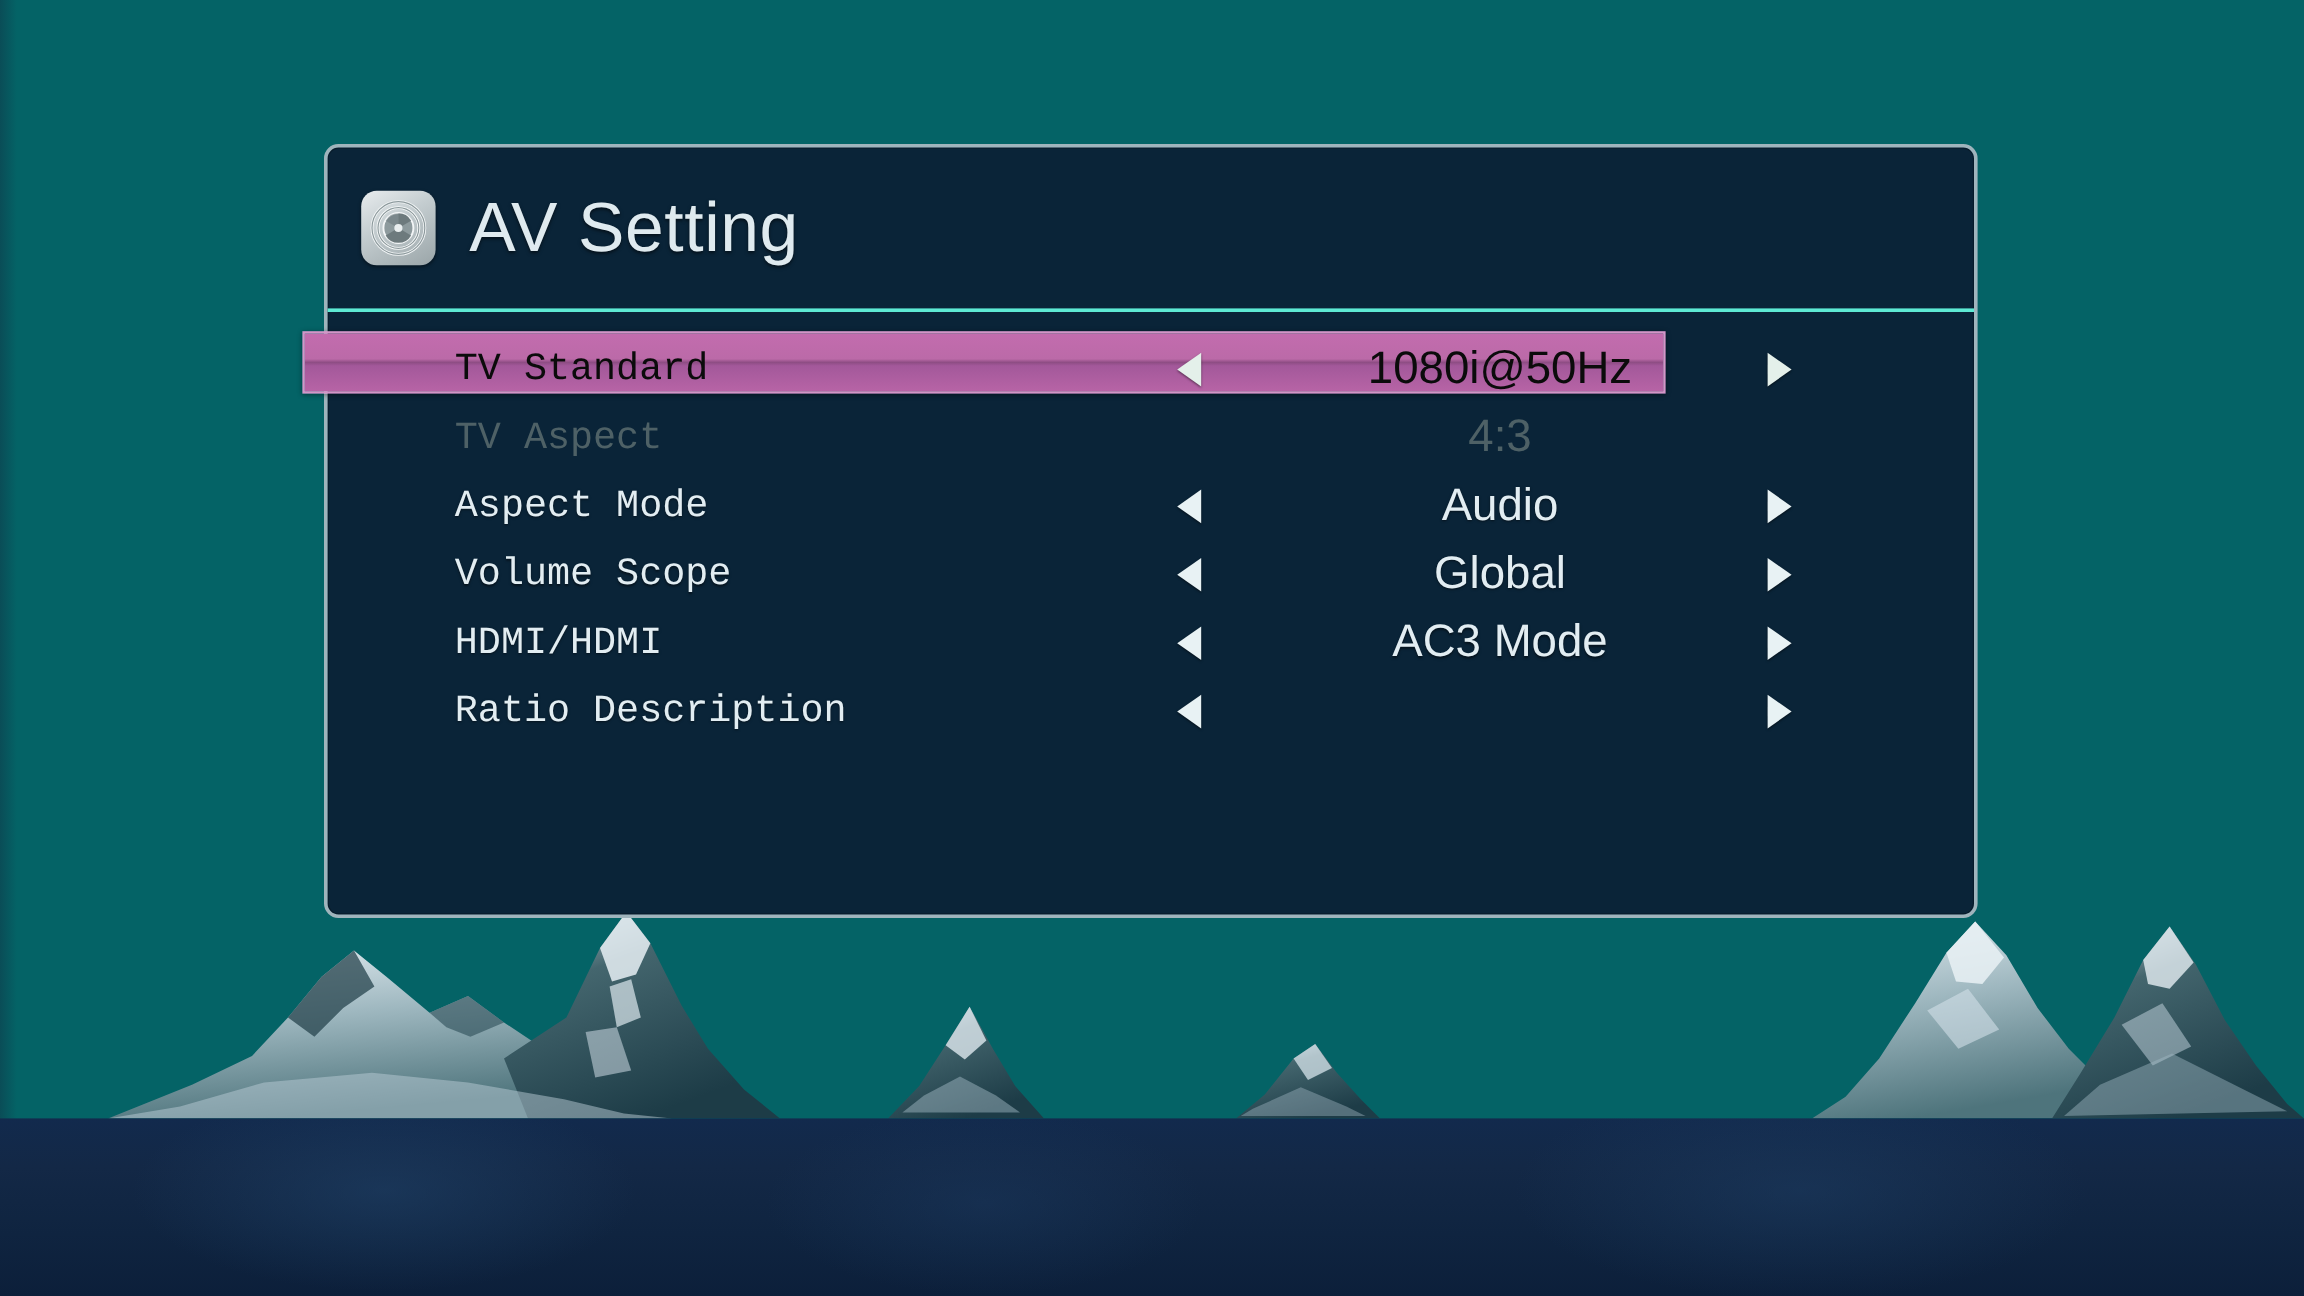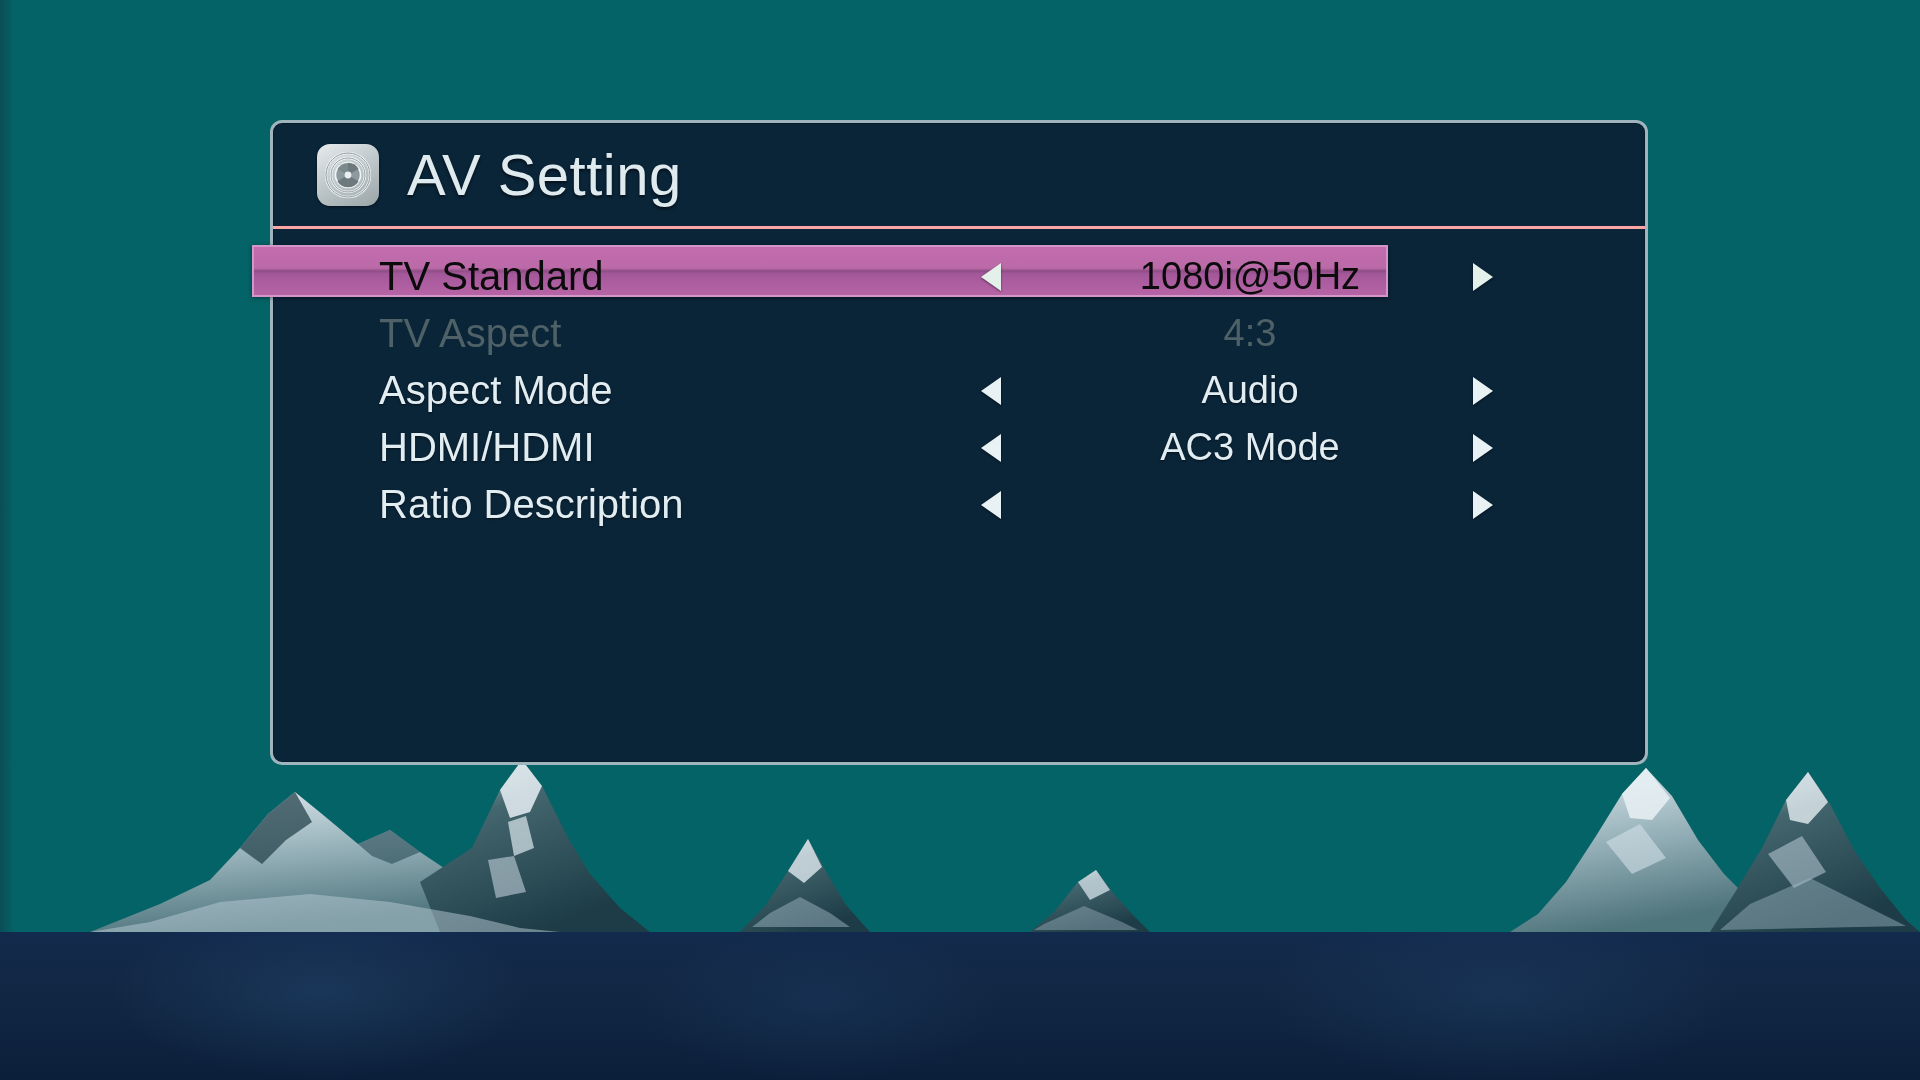--- a/index.html
+++ b/index.html
@@ -48,10 +48,10 @@
     box-shadow:0 0 0 1px rgba(0,0,0,.25) inset;
   }
   #panel-header {
-    position:relative; height:106px;
+    position:relative; height:137px;
     display:flex; align-items:center;
-    padding-left:44px;
-    border-bottom:3px solid #fca5a5;
+    padding-left:28px;
+    border-bottom:3px solid #5eead4;
   }
 
   

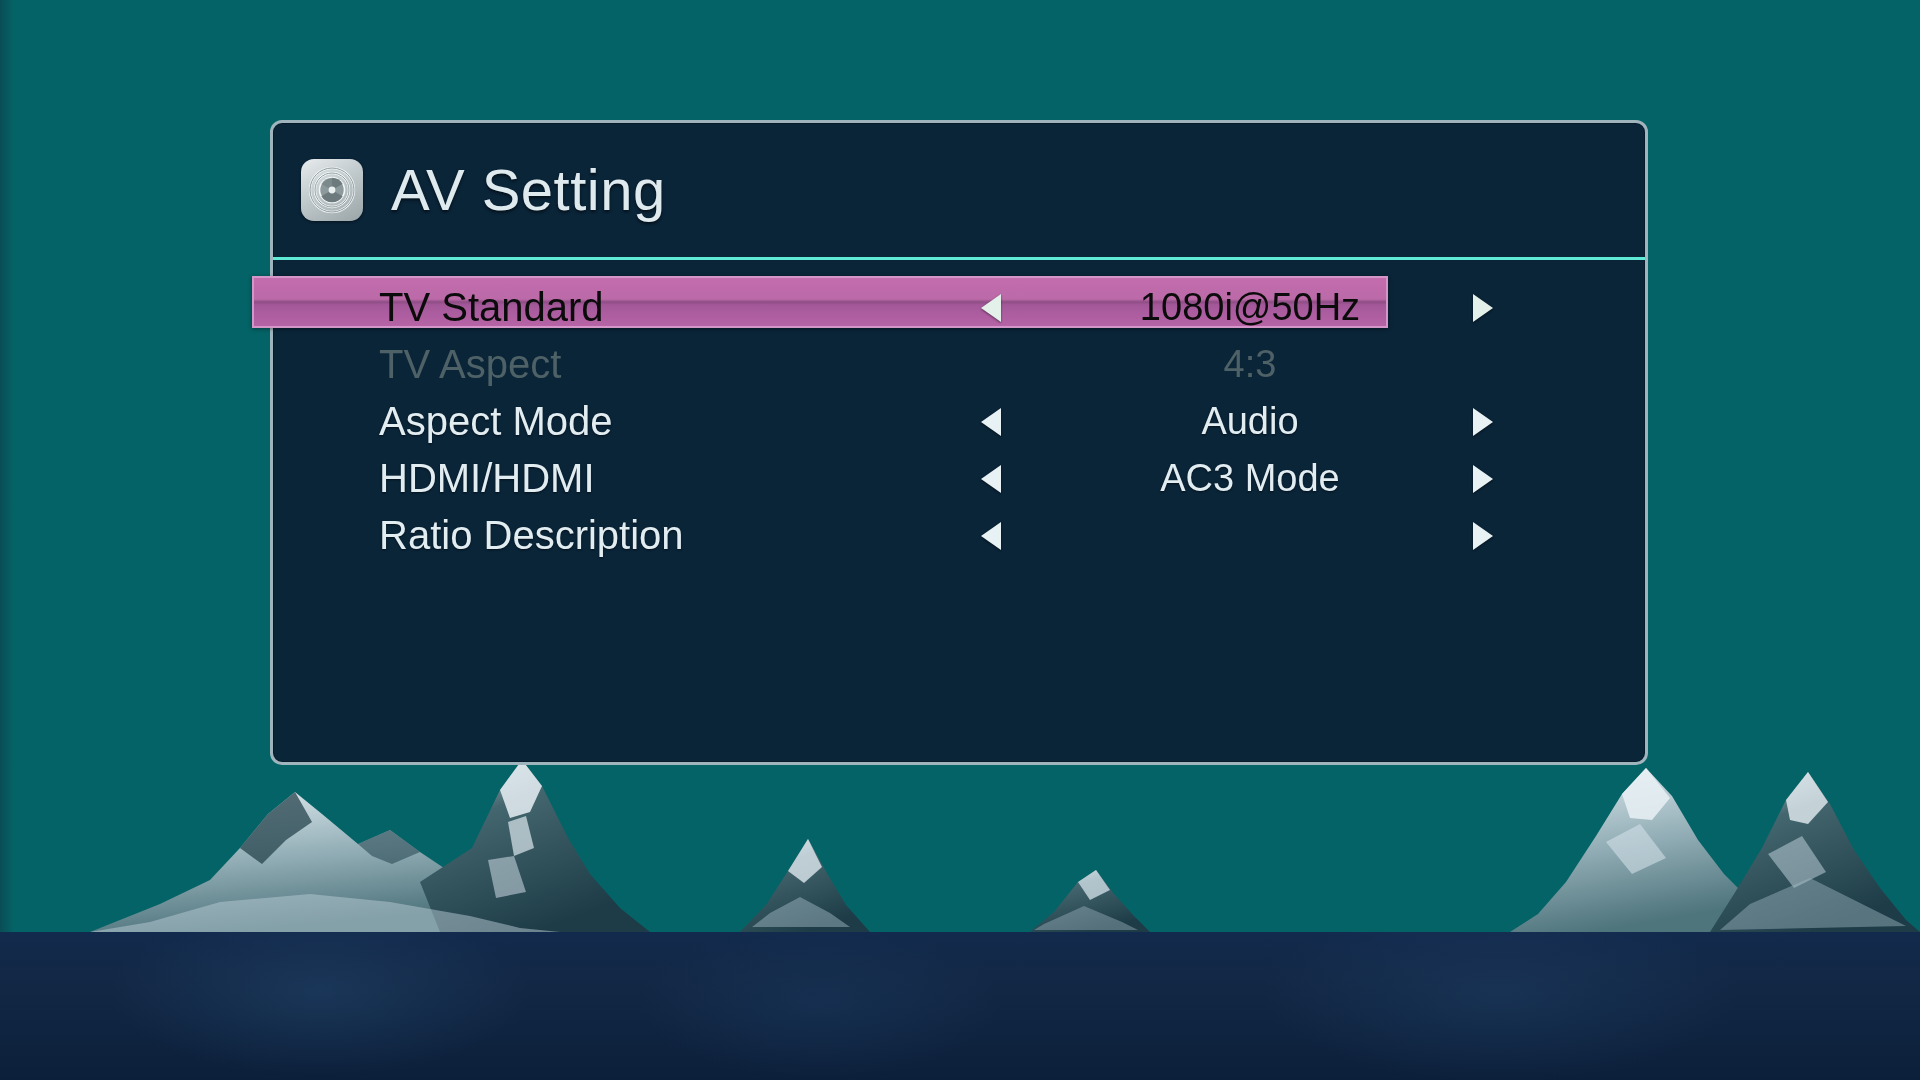--- a/index.html
+++ b/index.html
@@ -84,9 +84,10 @@
   }
   .row .label {
     position:absolute; left:106px;
-    font-size:40px; color:#e2edf2;
+    font-size:32px; color:#e2edf2;
     white-space:nowrap;
     text-shadow:0 1px 2px rgba(0,0,0,.5);
+    font-family:Liberation Mono, monospace;
   }
   .row .value {
     position:absolute; left:812px; width:330px;

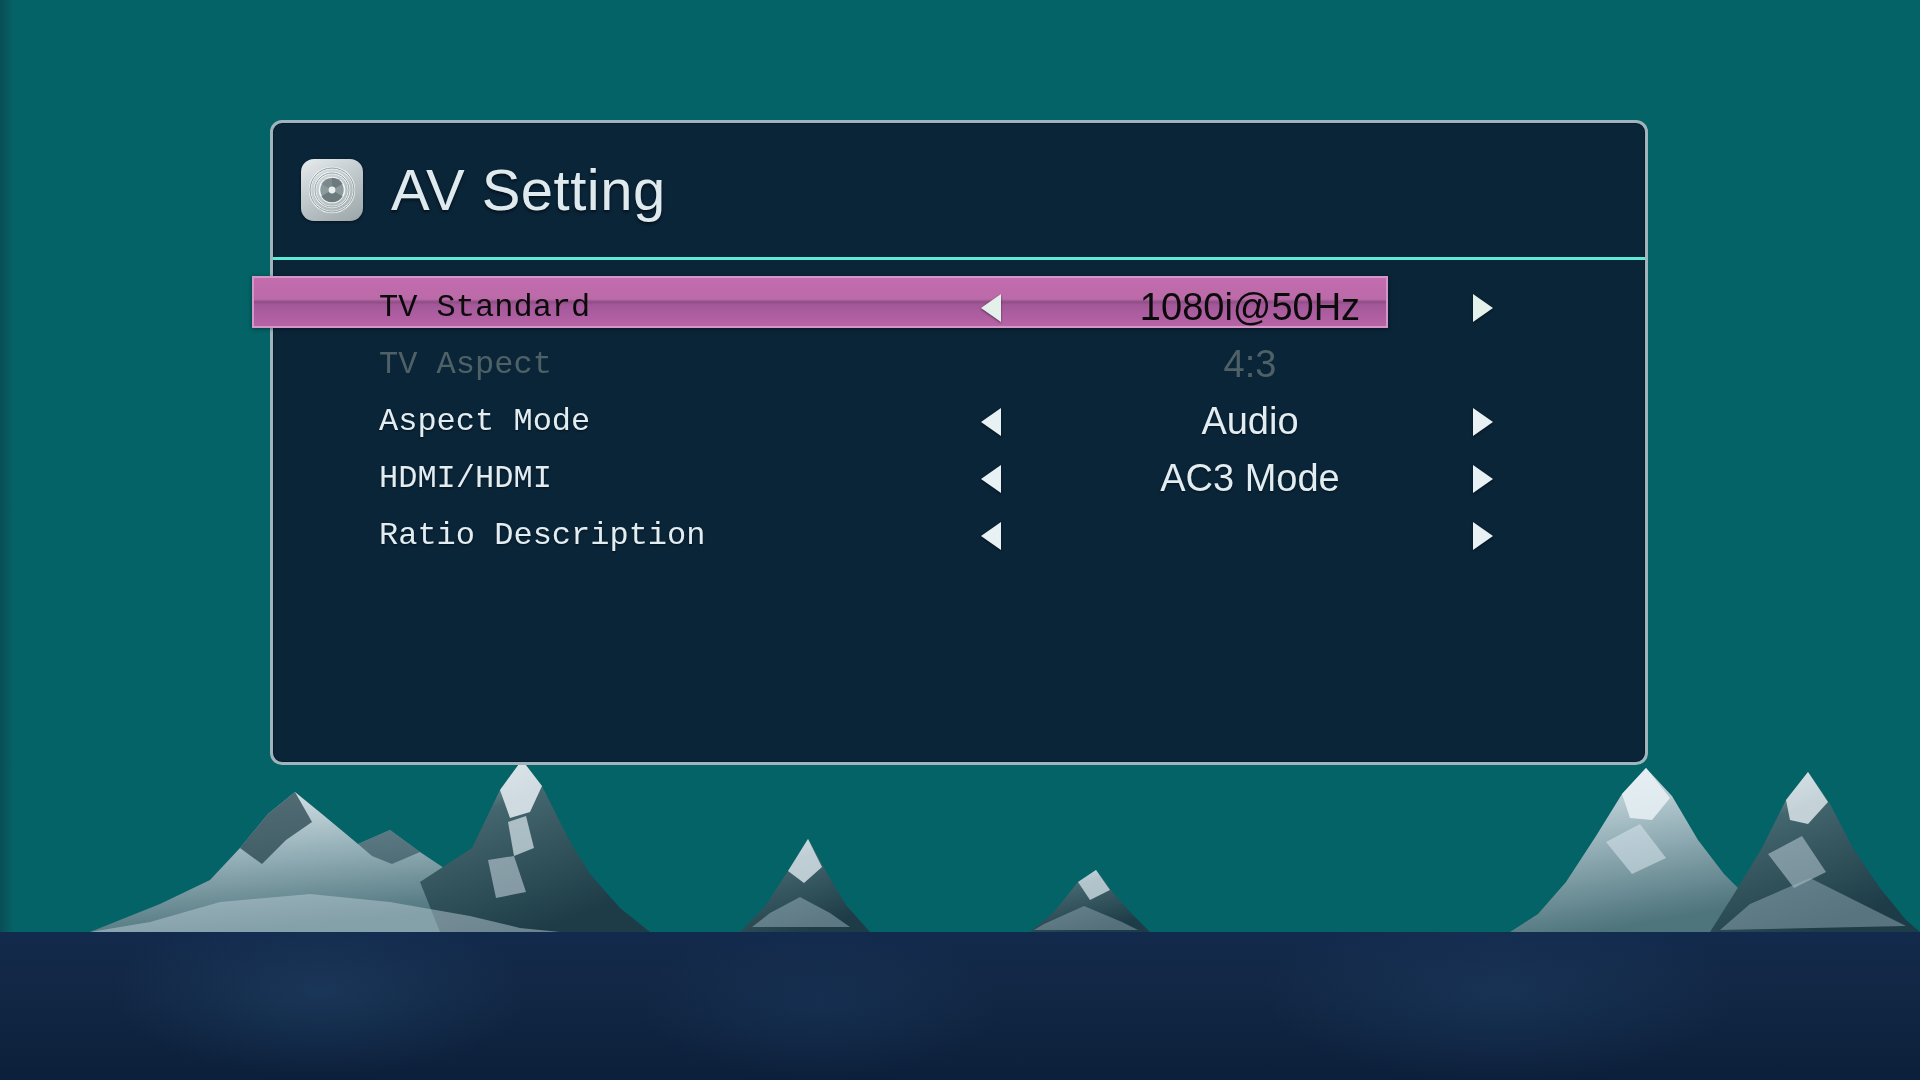--- a/index.html
+++ b/index.html
@@ -236,6 +236,12 @@
         <div class="arrow right"></div>
       </div>
 
+      <div class="row">
+        <div class="label">Volume Scope</div>
+        <div class="arrow left"></div>
+        <div class="value">Global</div>
+        <div class="arrow right"></div>
+      </div>
 
       <div class="row">
         <div class="label">HDMI/HDMI</div>

